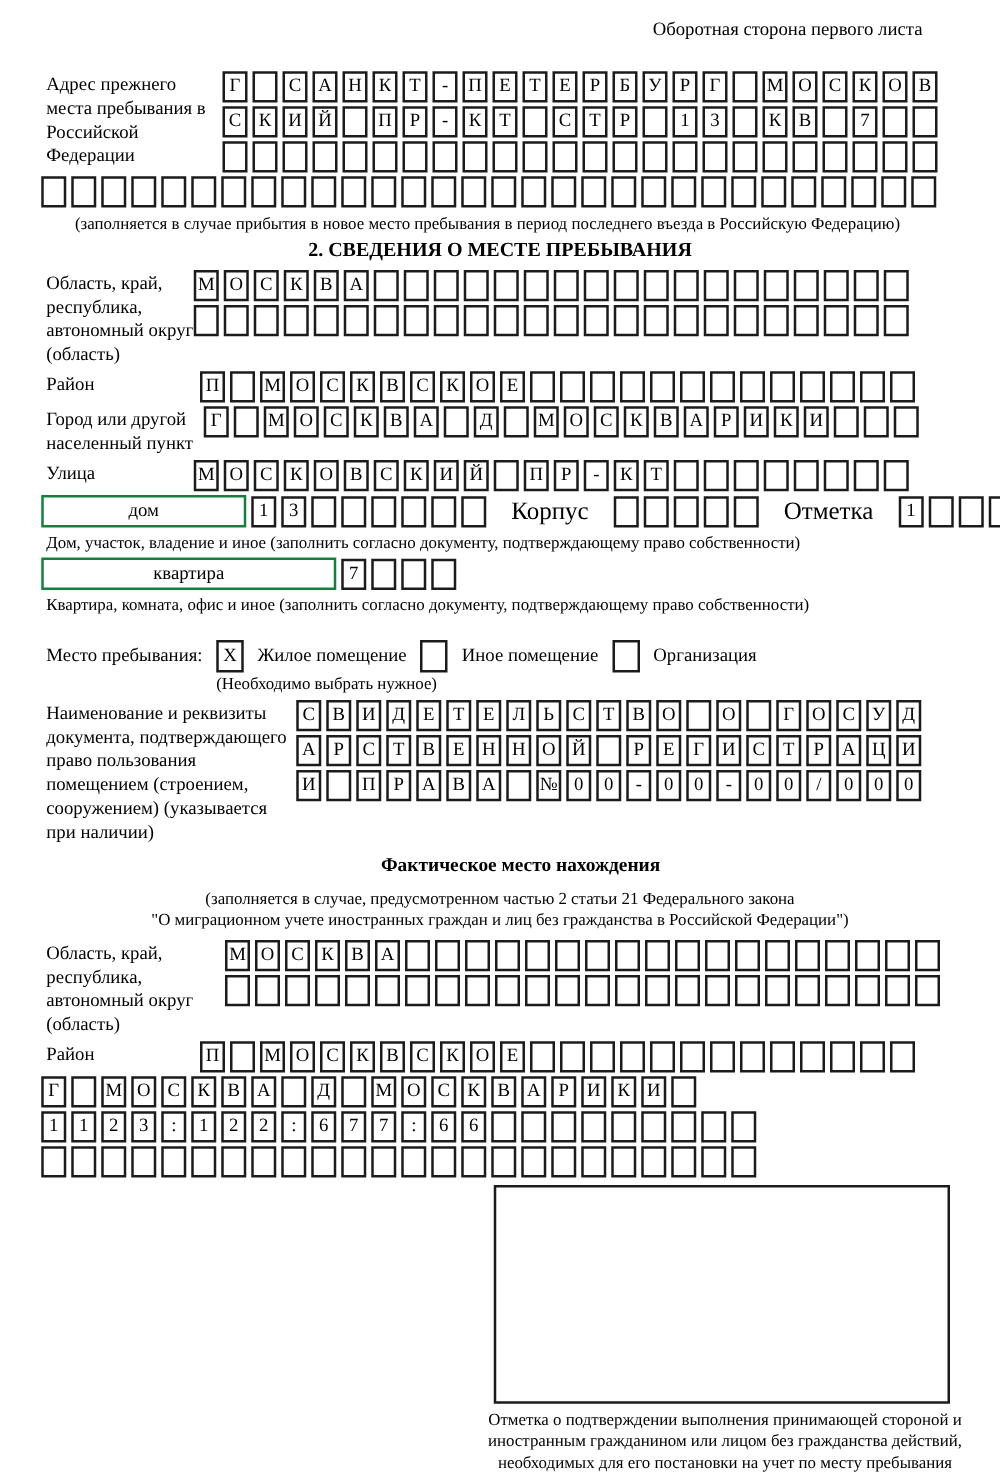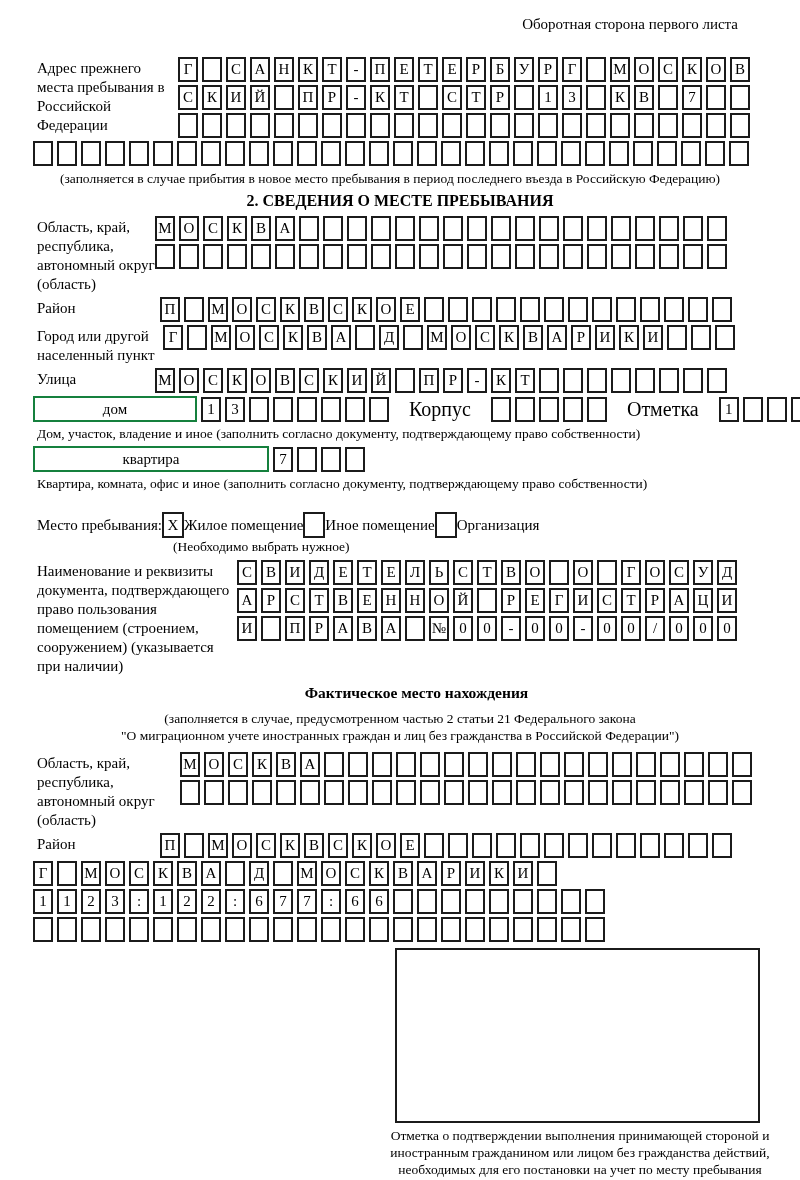--- a/index.html
+++ b/index.html
@@ -60,7 +60,7 @@
     display: flex; align-items: center; justify-content: center;
     font-size: 15px;
   }
-  .stay-row { display: flex; align-items: center; gap: 0; padding-left: 4px; margin-top: 20px; }
+  .stay-row { display: flex; align-items: center; gap: 11px; padding-left: 4px; margin-top: 20px; }
   .stay-row .opt-label { font-size: 15px; }
   .stay-caption { text-align: left; width: 460px; margin-left: 140px; }
 

